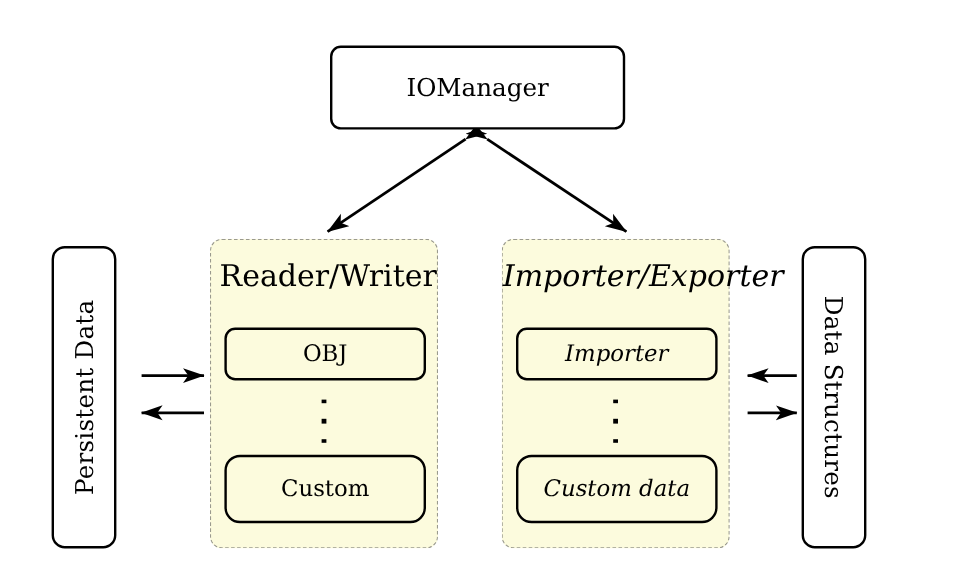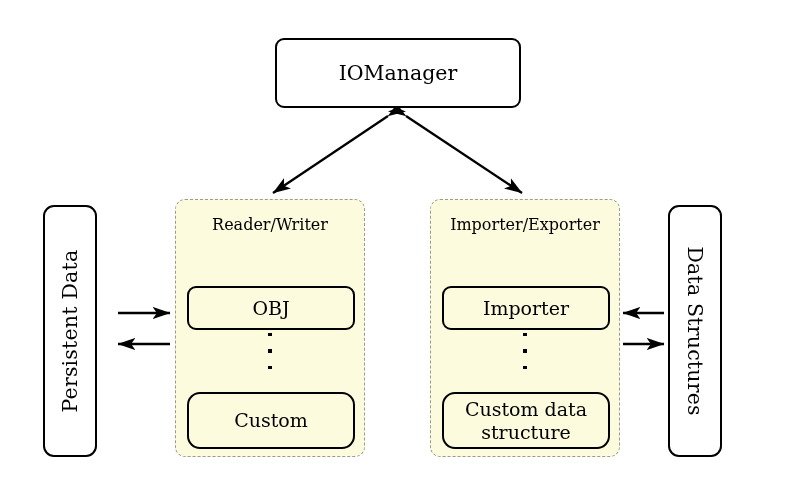--- a/index.html
+++ b/index.html
@@ -73,8 +73,8 @@
     top: 15px;
     left: 0;
     width: 100%;
-    text-align: center;
-    font-size: 16px;
+    text-align: right;
+    font-size: 25px;
     white-space: nowrap;
   }
 

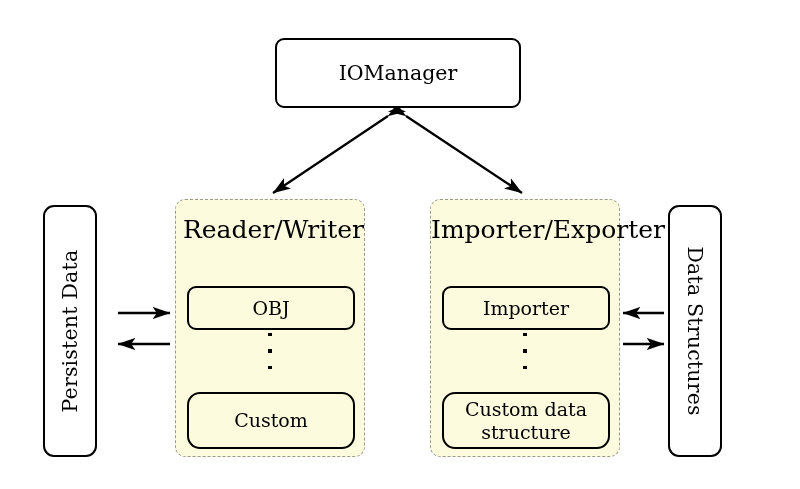--- a/index.html
+++ b/index.html
@@ -66,7 +66,7 @@
     background: #fcfbdd;
   }
   #reader-writer-group   { left: 175px; top: 199px; width: 190px; height: 258px; }
-  #importer-exporter-group { left: 430px; top: 199px; width: 190px; height: 258px; }
+  #importer-exporter-group { left: 418px; top: 199px; width: 190px; height: 258px; font-style: italic; }
 
   .group-title {
     position: absolute;

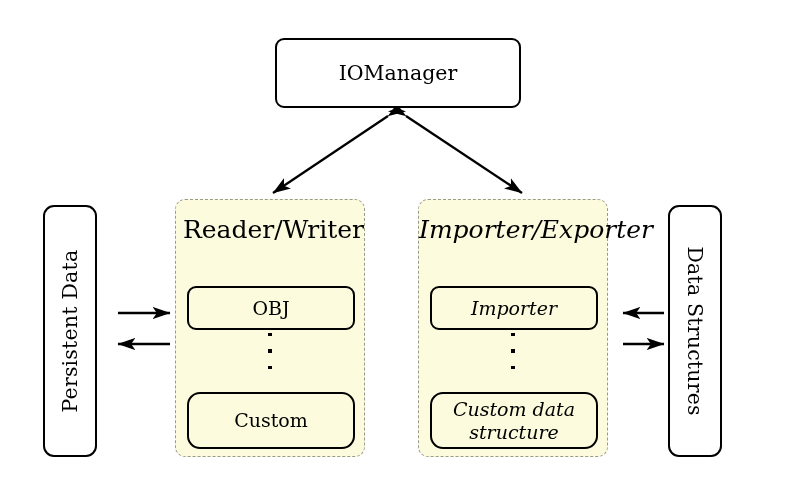--- a/index.html
+++ b/index.html
@@ -91,7 +91,6 @@
     text-align: center;
     font-size: 19px;
     line-height: 1.2;
-    margin-top: 13px;
   }
   .inner-node.one-line { left: 11px; width: 168px; height: 44px; top: 73px; }
   .inner-node.two-line { left: 11px; width: 168px; height: 57px; top: 179px; border-radius: 13px; }

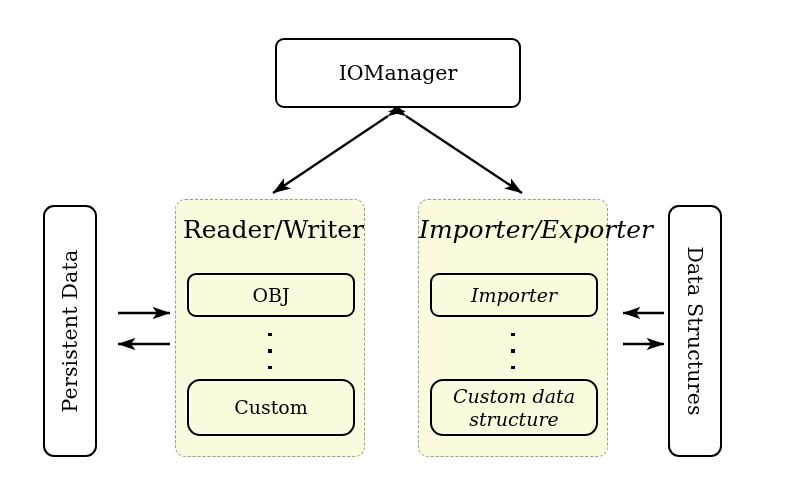--- a/index.html
+++ b/index.html
@@ -201,7 +201,6 @@
     <div class="inner-node two-line">
       <span>
         <span>Custom data</span><br>
-        <span>structure</span>
       </span>
     </div>
   </div>

